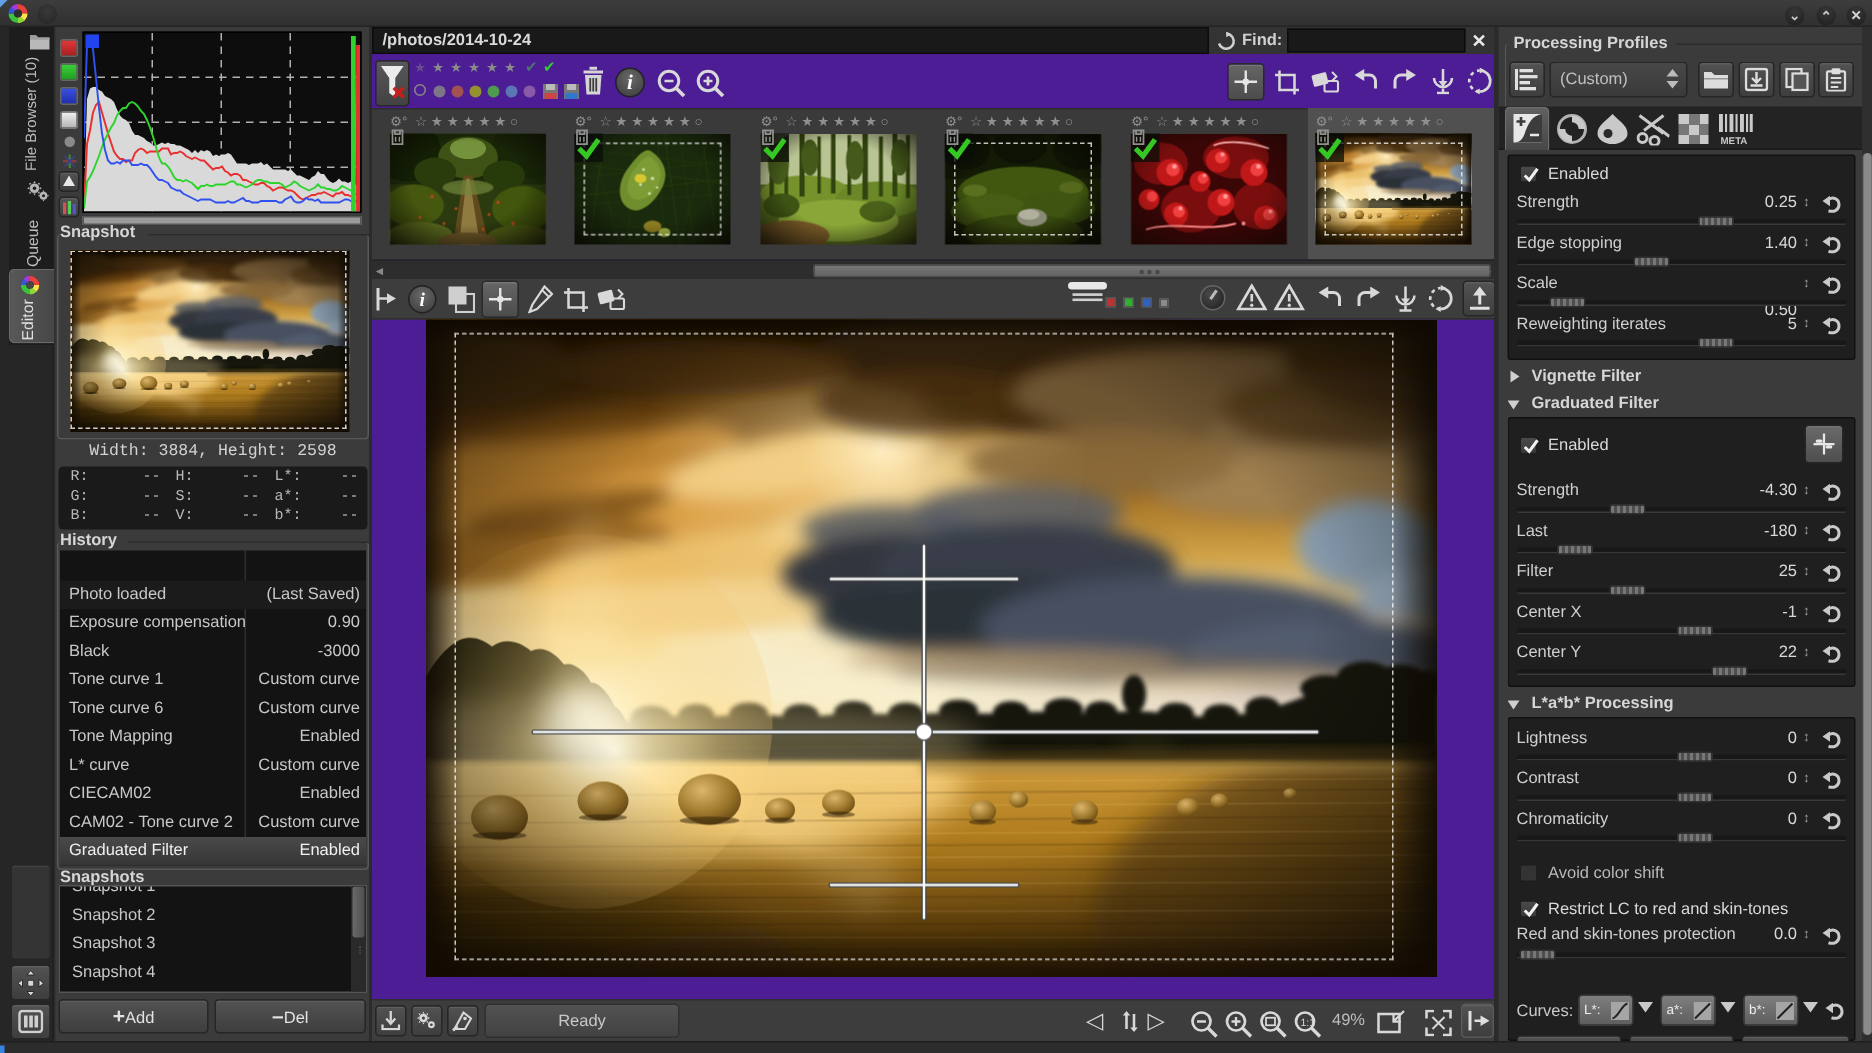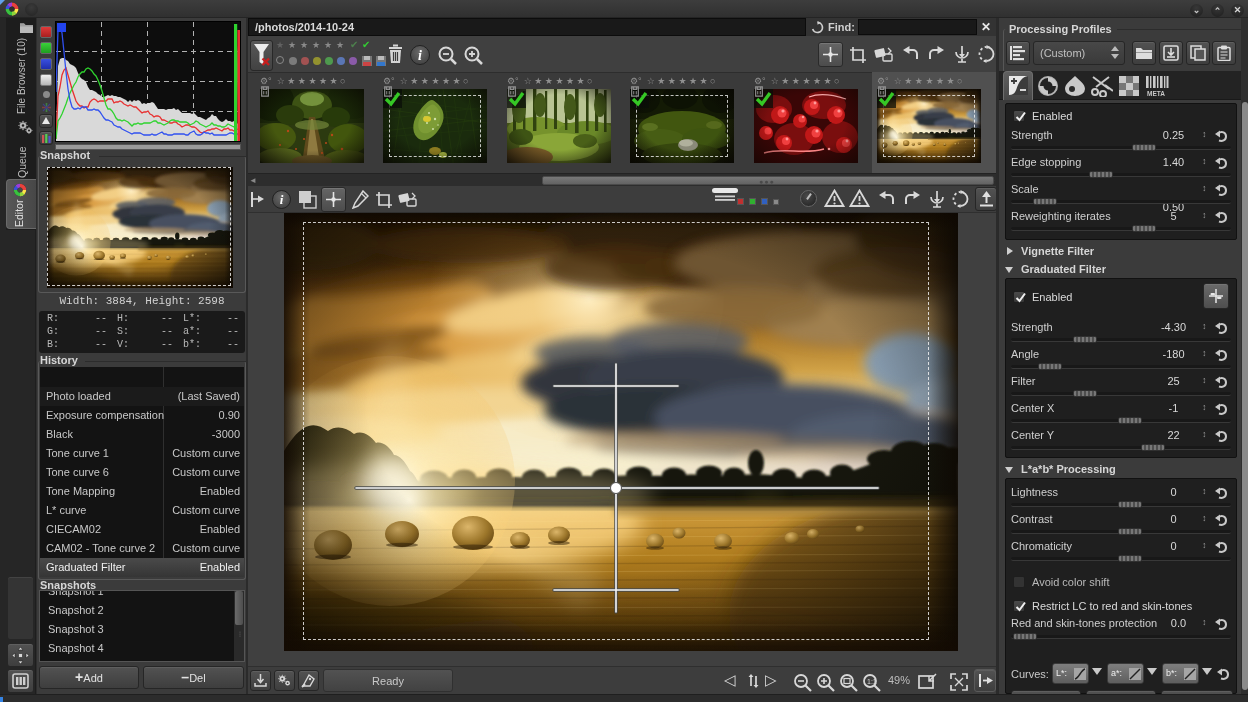--- a/index.html
+++ b/index.html
@@ -214,7 +214,7 @@
   <div class="b" style="left:106px;top:648px;width:101px;height:23px;text-align:center;line-height:21px;color:#e2e2e2"><b style="font-size:14px">–</b>Del</div>
 </div>
 
-<div class="abs" id="center" style="left:248px;top:18px;width:750px;height:676px;background:#404040">
+<div class="abs" id="center" style="left:248px;top:18px;width:750px;height:676px;background:#4c1d95">
 
   <div class="abs" style="left:0;top:0;width:750px;height:18px;background:#333"></div>
   <div class="abs" style="left:0;top:0;width:558px;height:18px;background:#191919;border:1px solid #0c0c0c;color:#dadada;line-height:17px;padding-left:6px;font-weight:bold">/photos/2014-10-24</div>

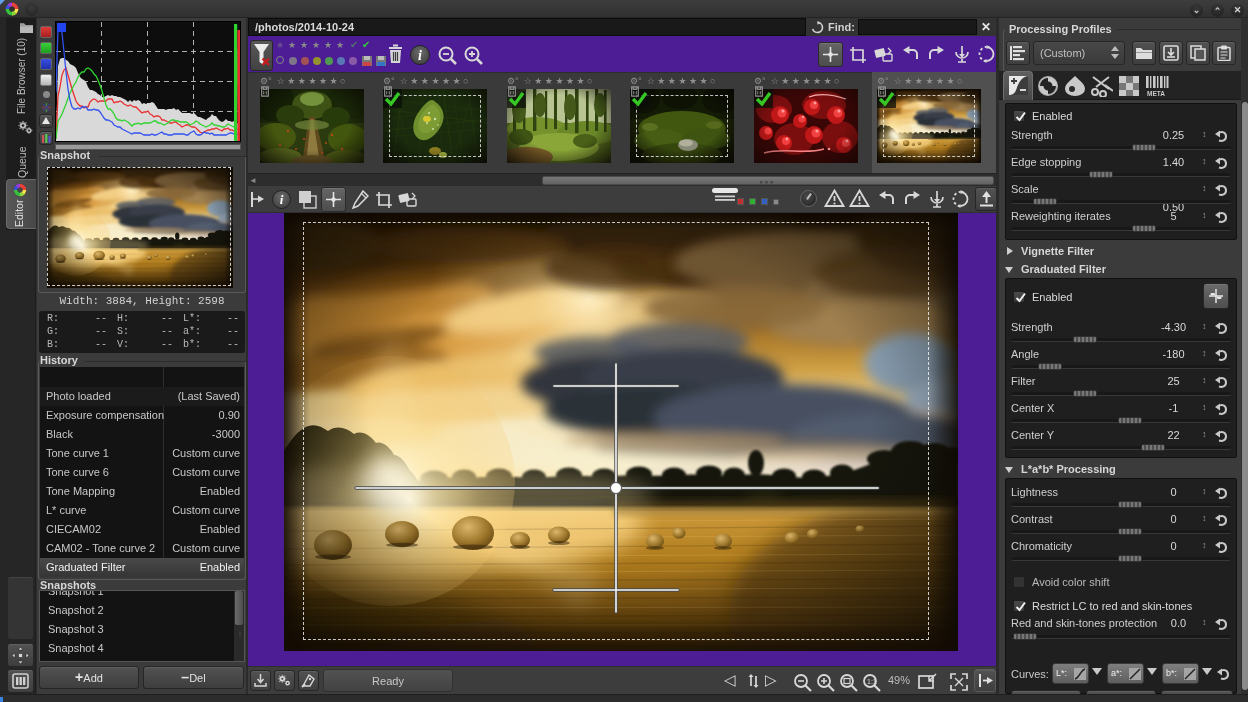--- a/index.html
+++ b/index.html
@@ -17,7 +17,7 @@
 background-image:repeating-linear-gradient(90deg,#777 0 2px,#4e4e4e 2px 4px)}
 .spin{color:#9a9a9a;font-size:9px;letter-spacing:0}
 .undo{position:absolute;width:14px;height:14px}
-.val{position:absolute;text-align:center;color:#d8d8d8}
+.val{position:absolute;text-align:right;color:#d8d8d8}
 .cb{position:absolute;width:12px;height:12px;background:linear-gradient(#4a4a4a,#383838);border:1px solid #1e1e1e;border-radius:2px}
 .sect{position:absolute;left:6px;width:232px;background:#1f1f1f;border:1px solid #111;border-radius:2px}
 .slabel{position:absolute;left:12px;color:#cfcfcf}

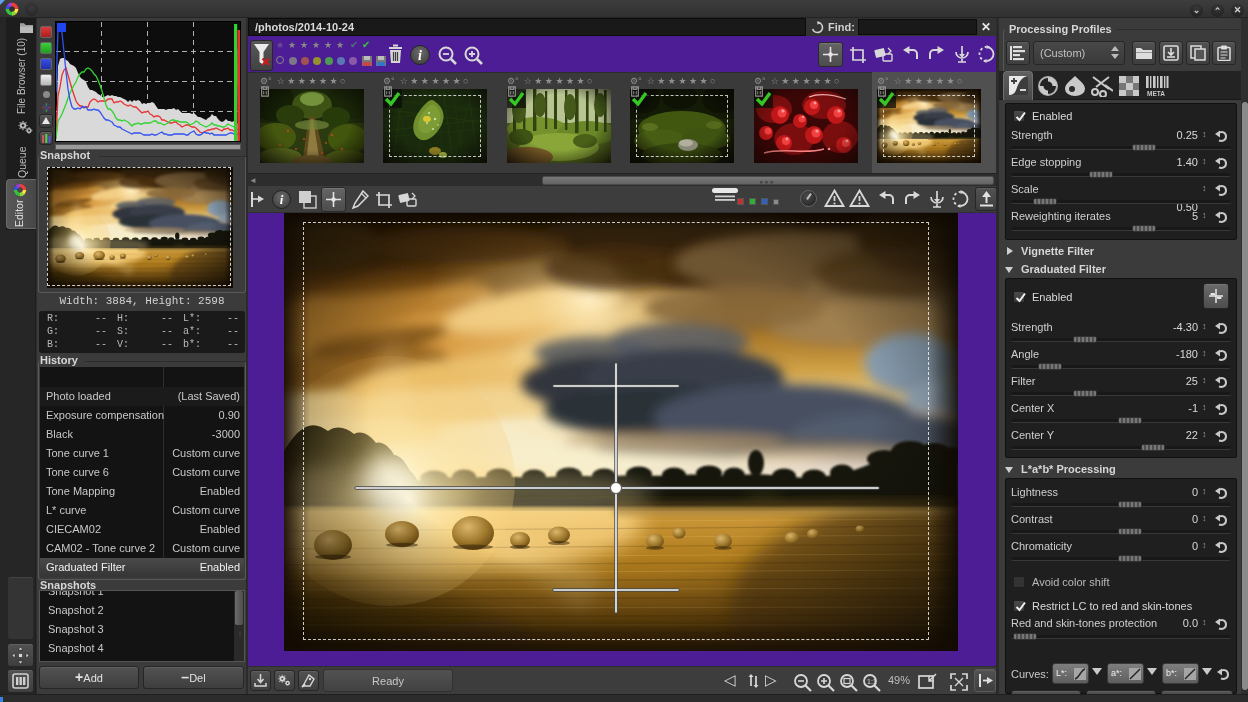--- a/index.html
+++ b/index.html
@@ -903,7 +903,7 @@
       <div class="sl-thumb" style="left:62px"></div>
     </div>
 
-  <div class="slabel" style="top:330px">Angle</div>
+  <div class="slabel" style="top:330px">Last</div>
     <div class="val" style="left:150px;top:330px;width:49px">-180</div>
   <div class="abs spin" style="left:203px;top:330px">↕</div>
   <svg class="undo" style="left:215px;top:330px" width="14" height="13" viewBox="0 0 14 13">

